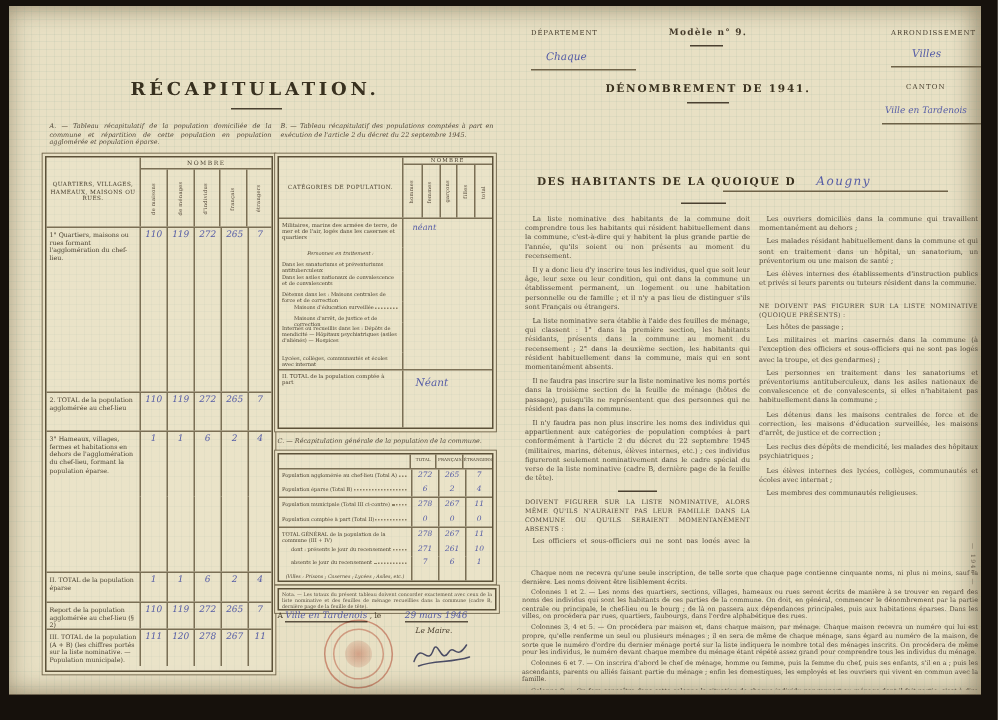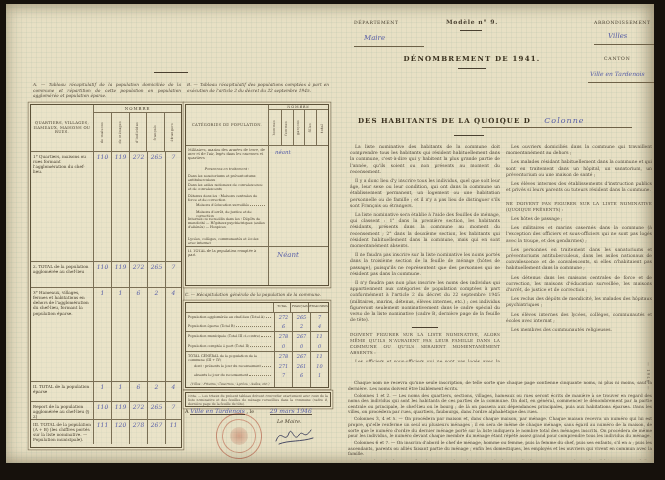--- a/index.html
+++ b/index.html
@@ -334,7 +334,7 @@
   <div class="t" style="left:336px;top:0;width:312px;height:459px;">
 
     <div class="t sc" style="left:12px;top:16px;font-size:4.6px;letter-spacing:.6px;">DÉPARTEMENT</div>
-    <div class="t hand" style="left:22px;top:30px;font-size:7px;">Maire</div>
+    <div class="t hand" style="left:22px;top:30px;font-size:7px;">Chaque</div>
     <div class="rule" style="left:12px;top:42px;width:70px;border-top-color:#6d6147;"></div>
 
     <div class="t ctr" style="left:70px;top:14px;width:120px;font-size:6px;font-weight:bold;letter-spacing:.8px;">Modèle n° 9.</div>

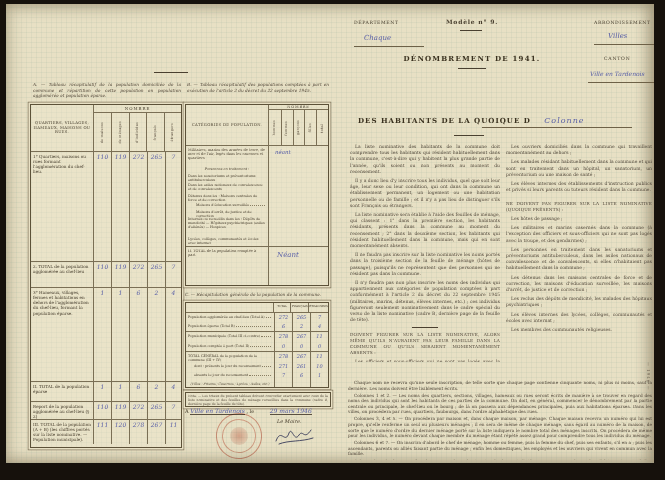--- a/index.html
+++ b/index.html
@@ -42,6 +42,7 @@
 
   <div class="t" style="left:0;top:0;width:326px;height:459px;">
 
+    <div class="t ctr" style="left:24px;top:48px;width:280px;font-size:12px;font-weight:bold;letter-spacing:2.5px;color:#38301f;">RÉCAPITULATION.</div>
     <div class="rule" style="left:148px;top:68px;width:34px;border-top-width:1.4px;"></div>
 
     <div class="t capt" style="left:26px;top:44px;width:0;height:0;"></div>

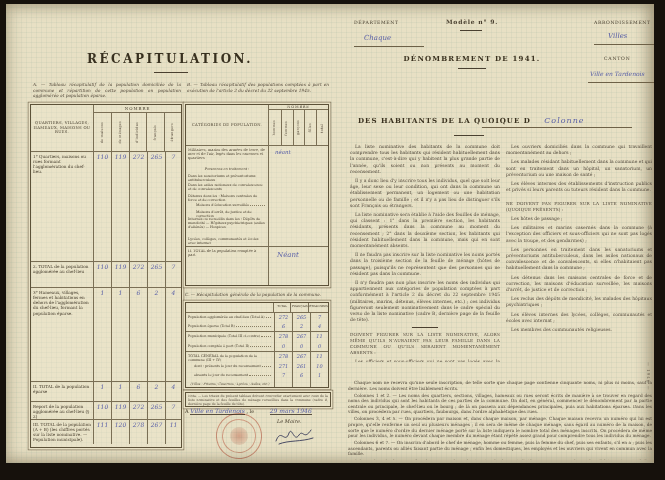--- a/index.html
+++ b/index.html
@@ -355,7 +355,7 @@
 
     <div class="t" style="left:16px;top:112px;width:290px;font-size:7px;font-weight:bold;letter-spacing:1px;color:#3a311f;">
       <span>DES HABITANTS DE LA QUOIQUE D</span>
-      <span class="hand" style="font-size:8px;font-weight:normal;margin-left:10px;">Colonne</span>
+      <span class="hand" style="font-size:8px;font-weight:normal;margin-left:10px;">Aougny</span>
     </div>
     <div class="rule" style="left:140px;top:123px;width:150px;border-top-color:#6d6147;"></div>
     <div class="rule" style="left:112px;top:131px;width:30px;border-top-width:1.2px;"></div>

